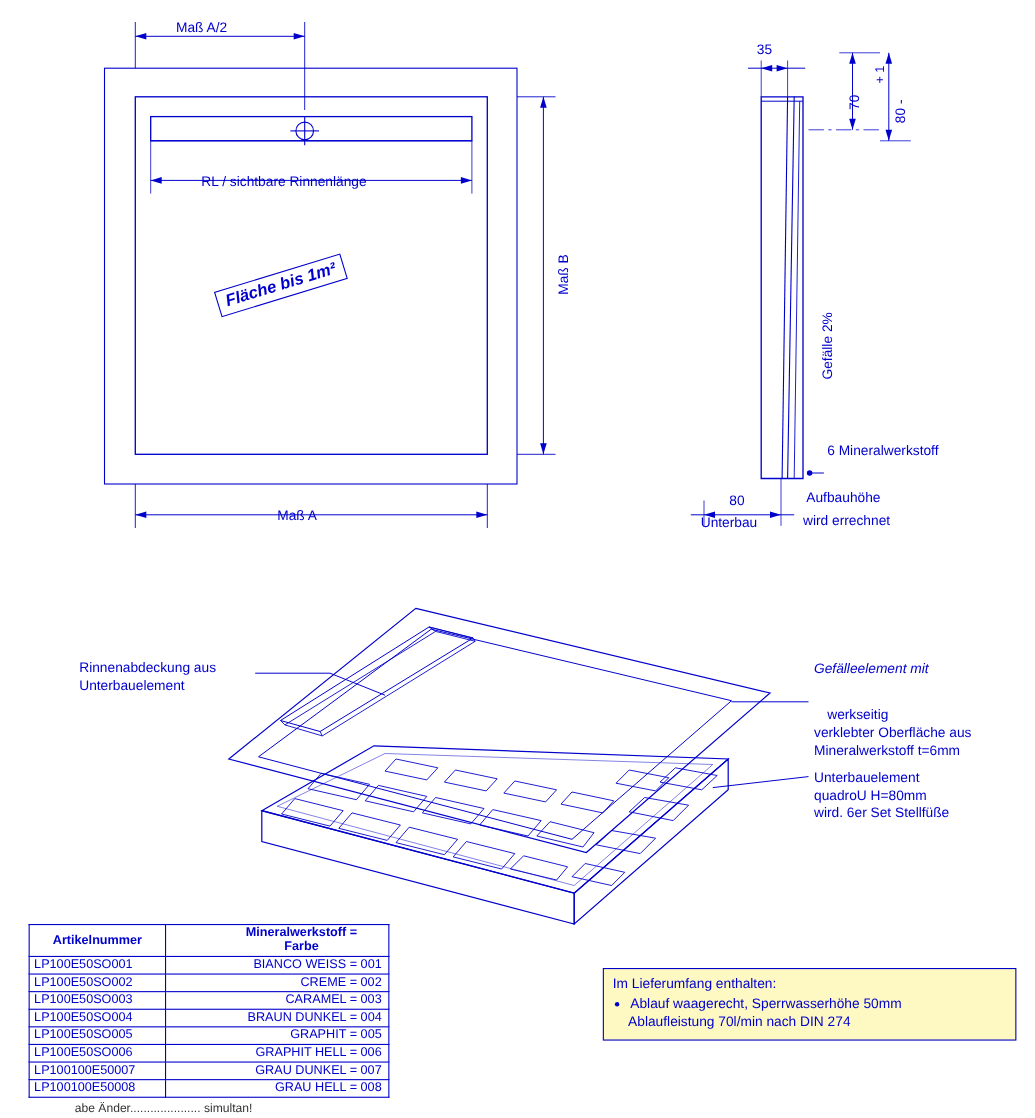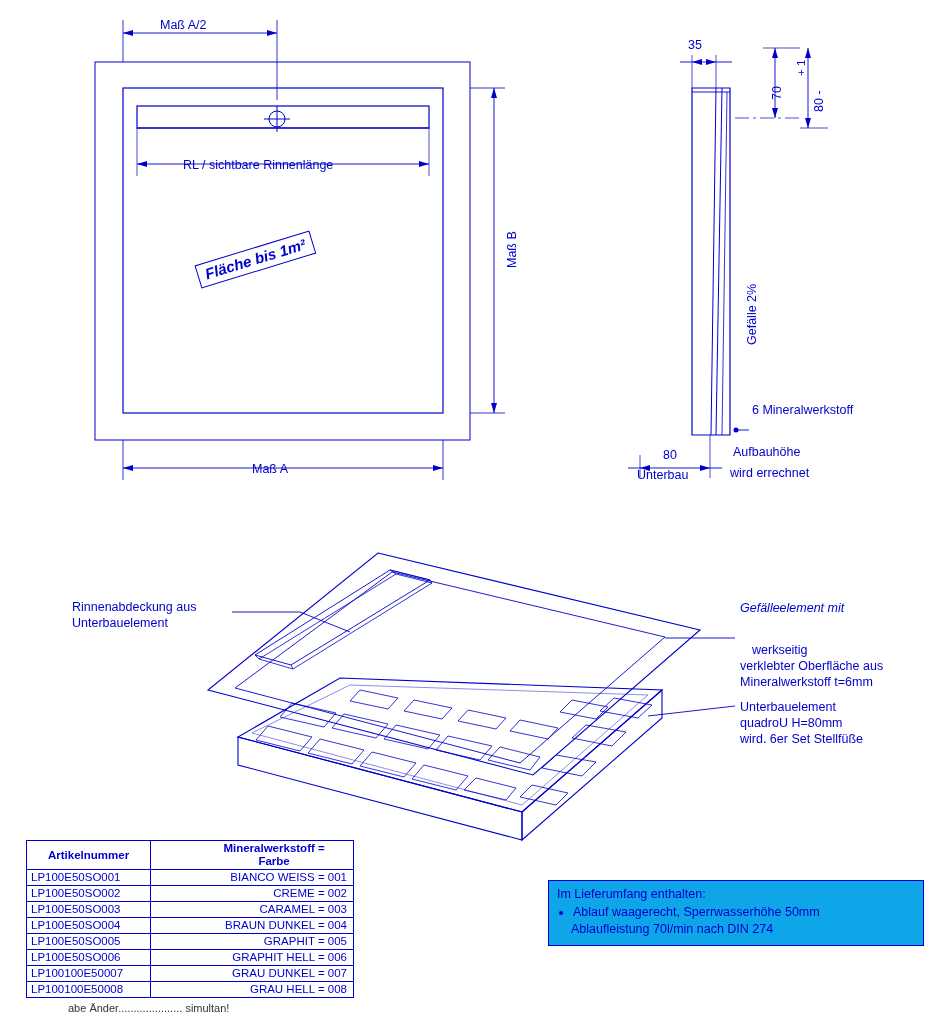--- a/index.html
+++ b/index.html
@@ -77,7 +77,7 @@
     font-size: 12.5px;
     padding: 5px 8px 7px 8px;
     line-height: 1.35;
-    background: #0ea5e9;
+    background: #fef9c3;
   }
   .infobox ul {
     margin: 1px 0 0 0;

